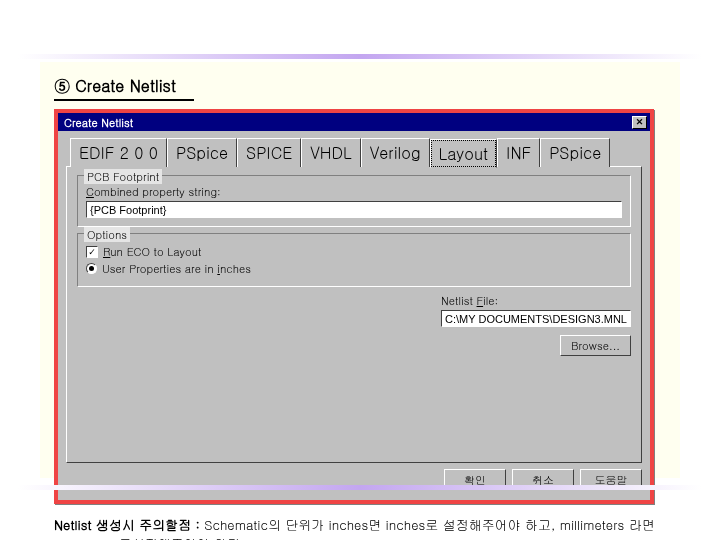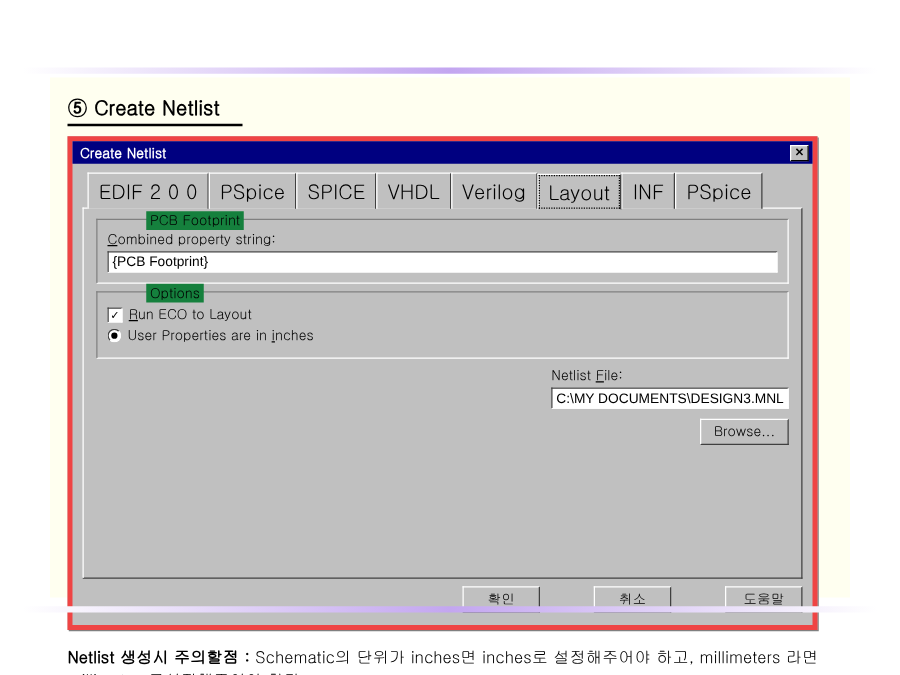--- a/index.html
+++ b/index.html
@@ -119,10 +119,9 @@
     position: absolute;
     top: -7px;
     left: 6px;
-    background: #15803d;
+    background: #e5e5e5;
     padding: 0 3px;
     font-size: 11px;
-    margin-left: 33px;
   }
   .sublabel { font-size: 11px; margin-bottom: 2px; }
   .underline { text-decoration: underline; }

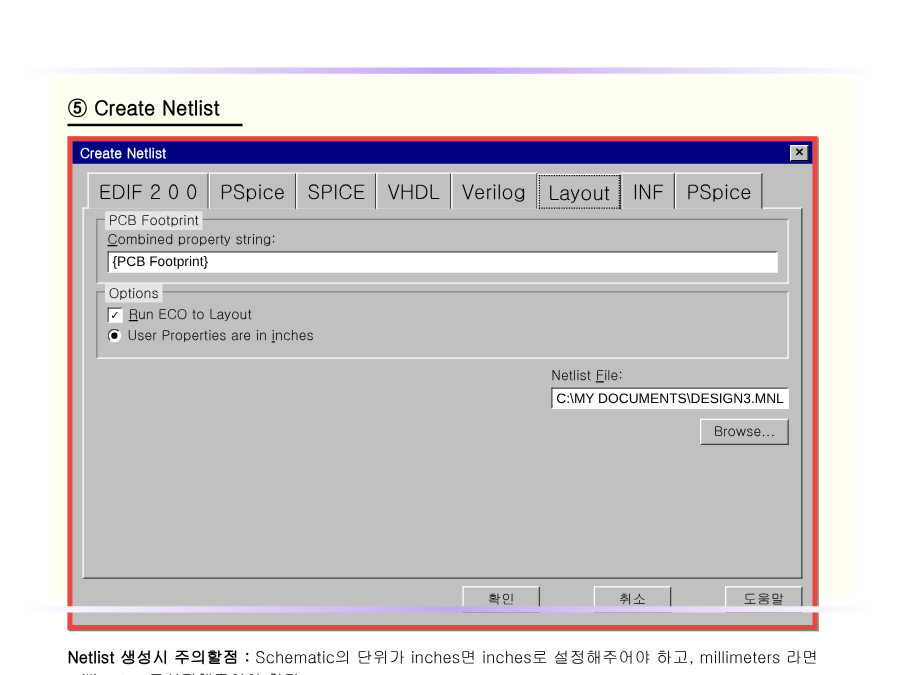--- a/index.html
+++ b/index.html
@@ -185,7 +185,6 @@
     min-width: 62px;
     text-align: center;
     cursor: default;
-    margin-left: 37px;
   }
   .dlg-buttons {
     display: flex;

